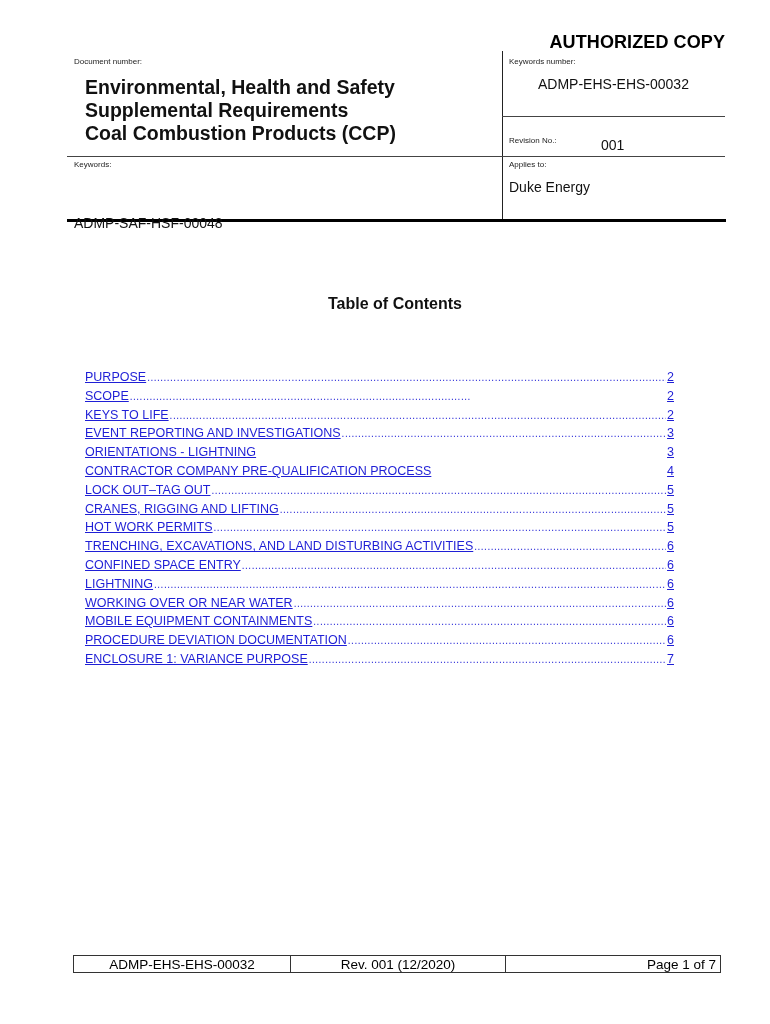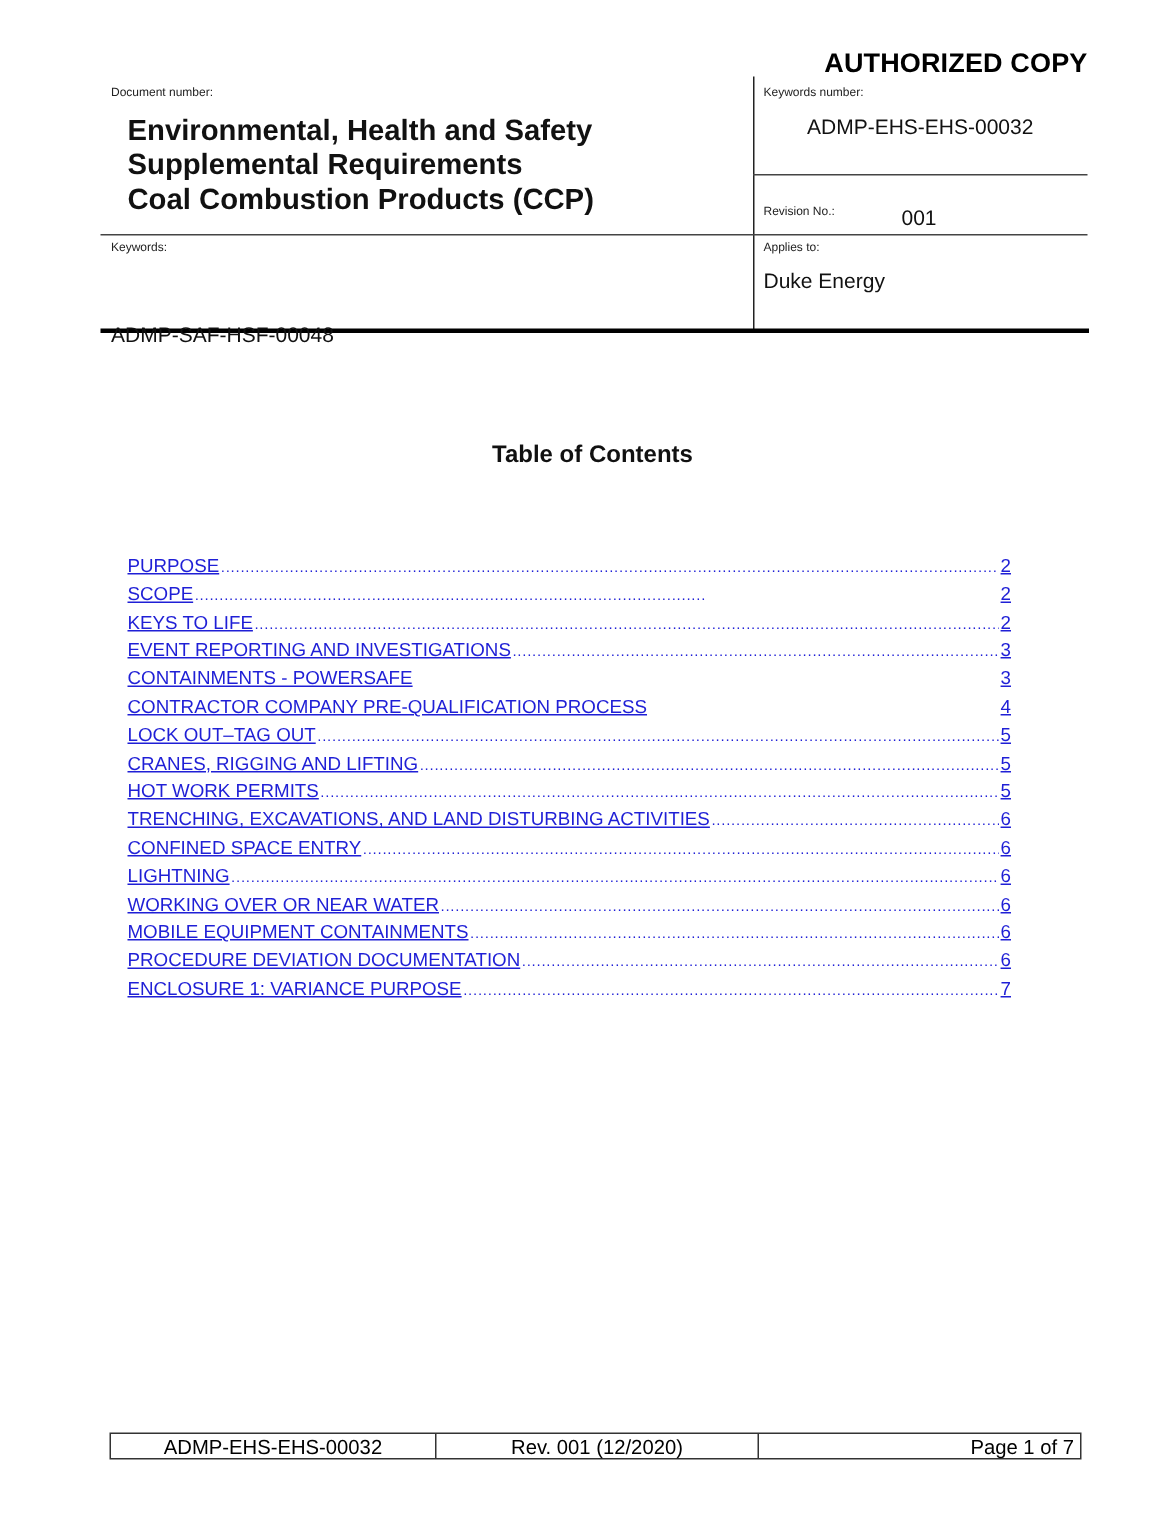--- a/index.html
+++ b/index.html
@@ -86,7 +86,7 @@
       <a class="page">3</a>
   </div>
   <div class="toc-row">
-    <a>CONTAINMENTS - POWERSAFE</a>
+    <a>ORIENTATIONS - LIGHTNING</a>
       <span class="spacer"></span>
       <a class="page">3</a>
   </div>

